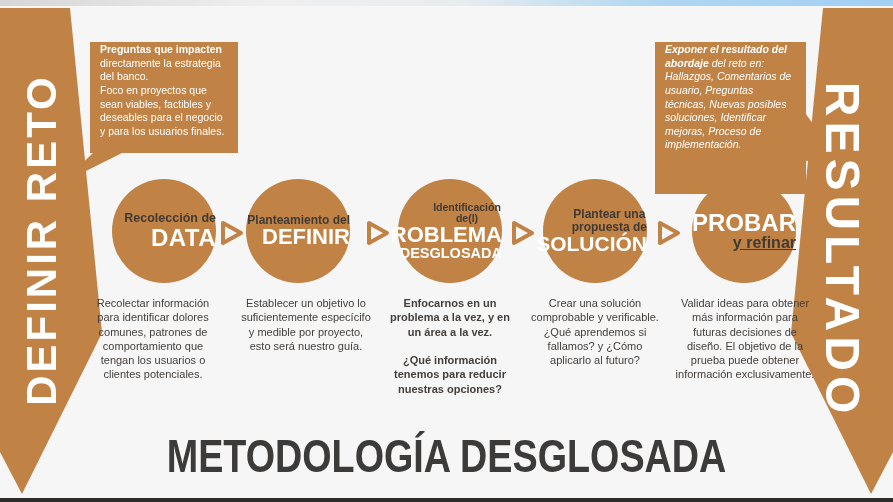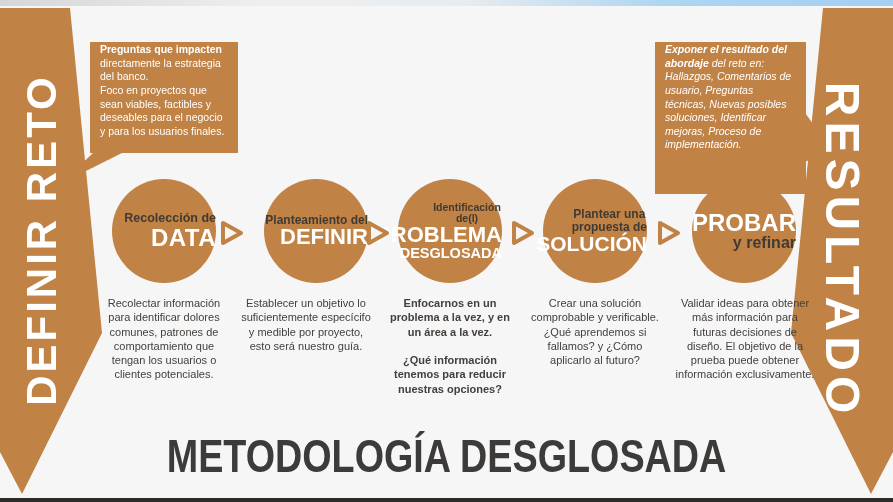--- a/index.html
+++ b/index.html
@@ -51,7 +51,7 @@
   .c-bottom{color:#413a33;font-weight:800;line-height:1.05;}
 
   .s0{left:112px;} .s0 .c-top{font-size:12.5px;} .s0 .c-main{font-size:24px;letter-spacing:0.5px;}
-  .s1{left:264px;} .s1 .c-top{font-size:12px;}   .s1 .c-main{font-size:22px;}
+  .s1{left:246px;} .s1 .c-top{font-size:12px;}   .s1 .c-main{font-size:22px;}
   .s2{left:398px;} .s2 .c-top{font-size:10.5px;padding-left:34px;} .s2 .c-main{font-size:22px;} .s2 .c-main2{font-size:14.5px;}
   .s3{left:543px;} .s3 .c-top{font-size:12px;}   .s3 .c-main{font-size:21px;}
   .s4{left:692px;} .s4 .c-main{font-size:24px;}  .s4 .c-bottom{font-size:16px;}

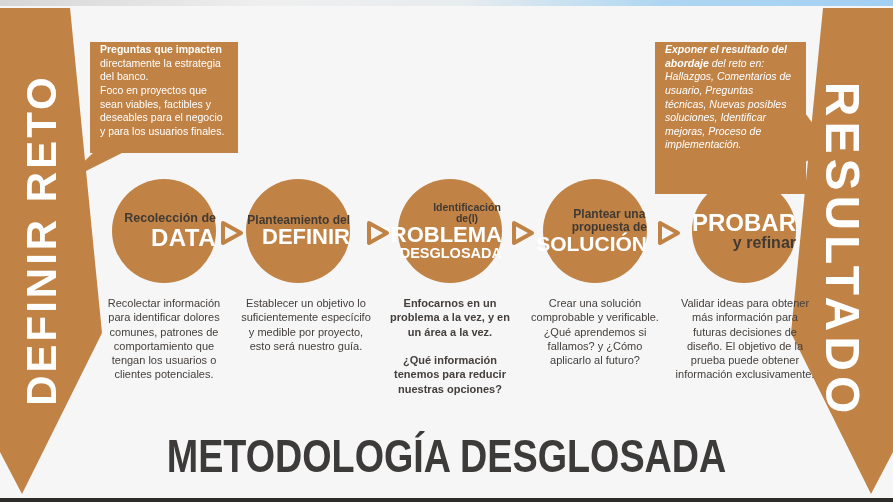--- a/index.html
+++ b/index.html
@@ -48,7 +48,7 @@
   }
   .c-top{color:#413a33;font-weight:800;white-space:pre-line;line-height:1.05;}
   .c-main,.c-main2{color:#ffffff;font-weight:800;line-height:1.0;}
-  .c-bottom{color:#413a33;font-weight:800;line-height:1.05;}
+  .c-bottom{color:#413a33;font-weight:800;line-height:1.05;text-decoration:underline;}
 
   .s0{left:112px;} .s0 .c-top{font-size:12.5px;} .s0 .c-main{font-size:24px;letter-spacing:0.5px;}
   .s1{left:246px;} .s1 .c-top{font-size:12px;}   .s1 .c-main{font-size:22px;}

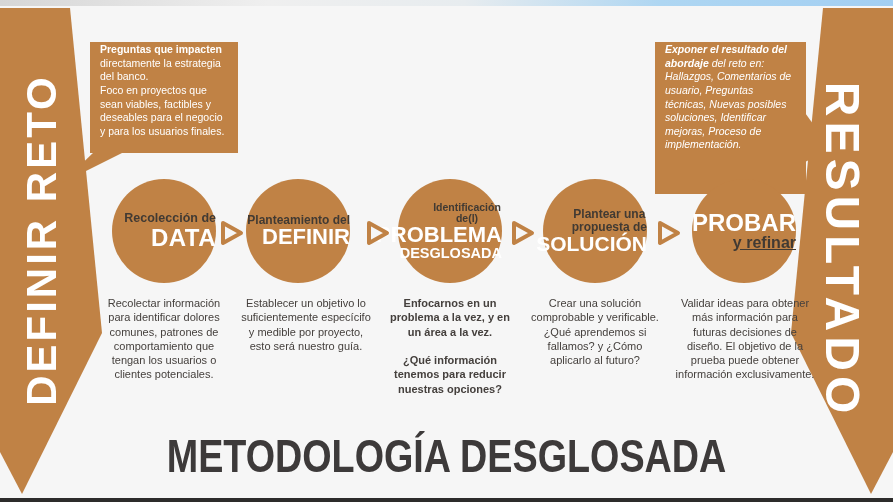--- a/index.html
+++ b/index.html
@@ -60,7 +60,7 @@
     position:absolute;top:296px;width:134px;text-align:center;
     color:#45403d;font-size:11px;line-height:1.3;white-space:pre-line;
   }
-  .d0{left:97px;} .d1{left:239px;} .d2{left:383px;font-weight:bold;} .d3{left:528px;} .d4{left:674px;width:142px;}
+  .d0{left:86px;} .d1{left:239px;} .d2{left:383px;font-weight:bold;} .d3{left:528px;} .d4{left:674px;width:142px;}
 
   .arrow{position:absolute;top:220px;width:24px;height:26px;}
   .a0{left:220px;} .a1{left:366px;} .a2{left:511px;} .a3{left:657px;}

